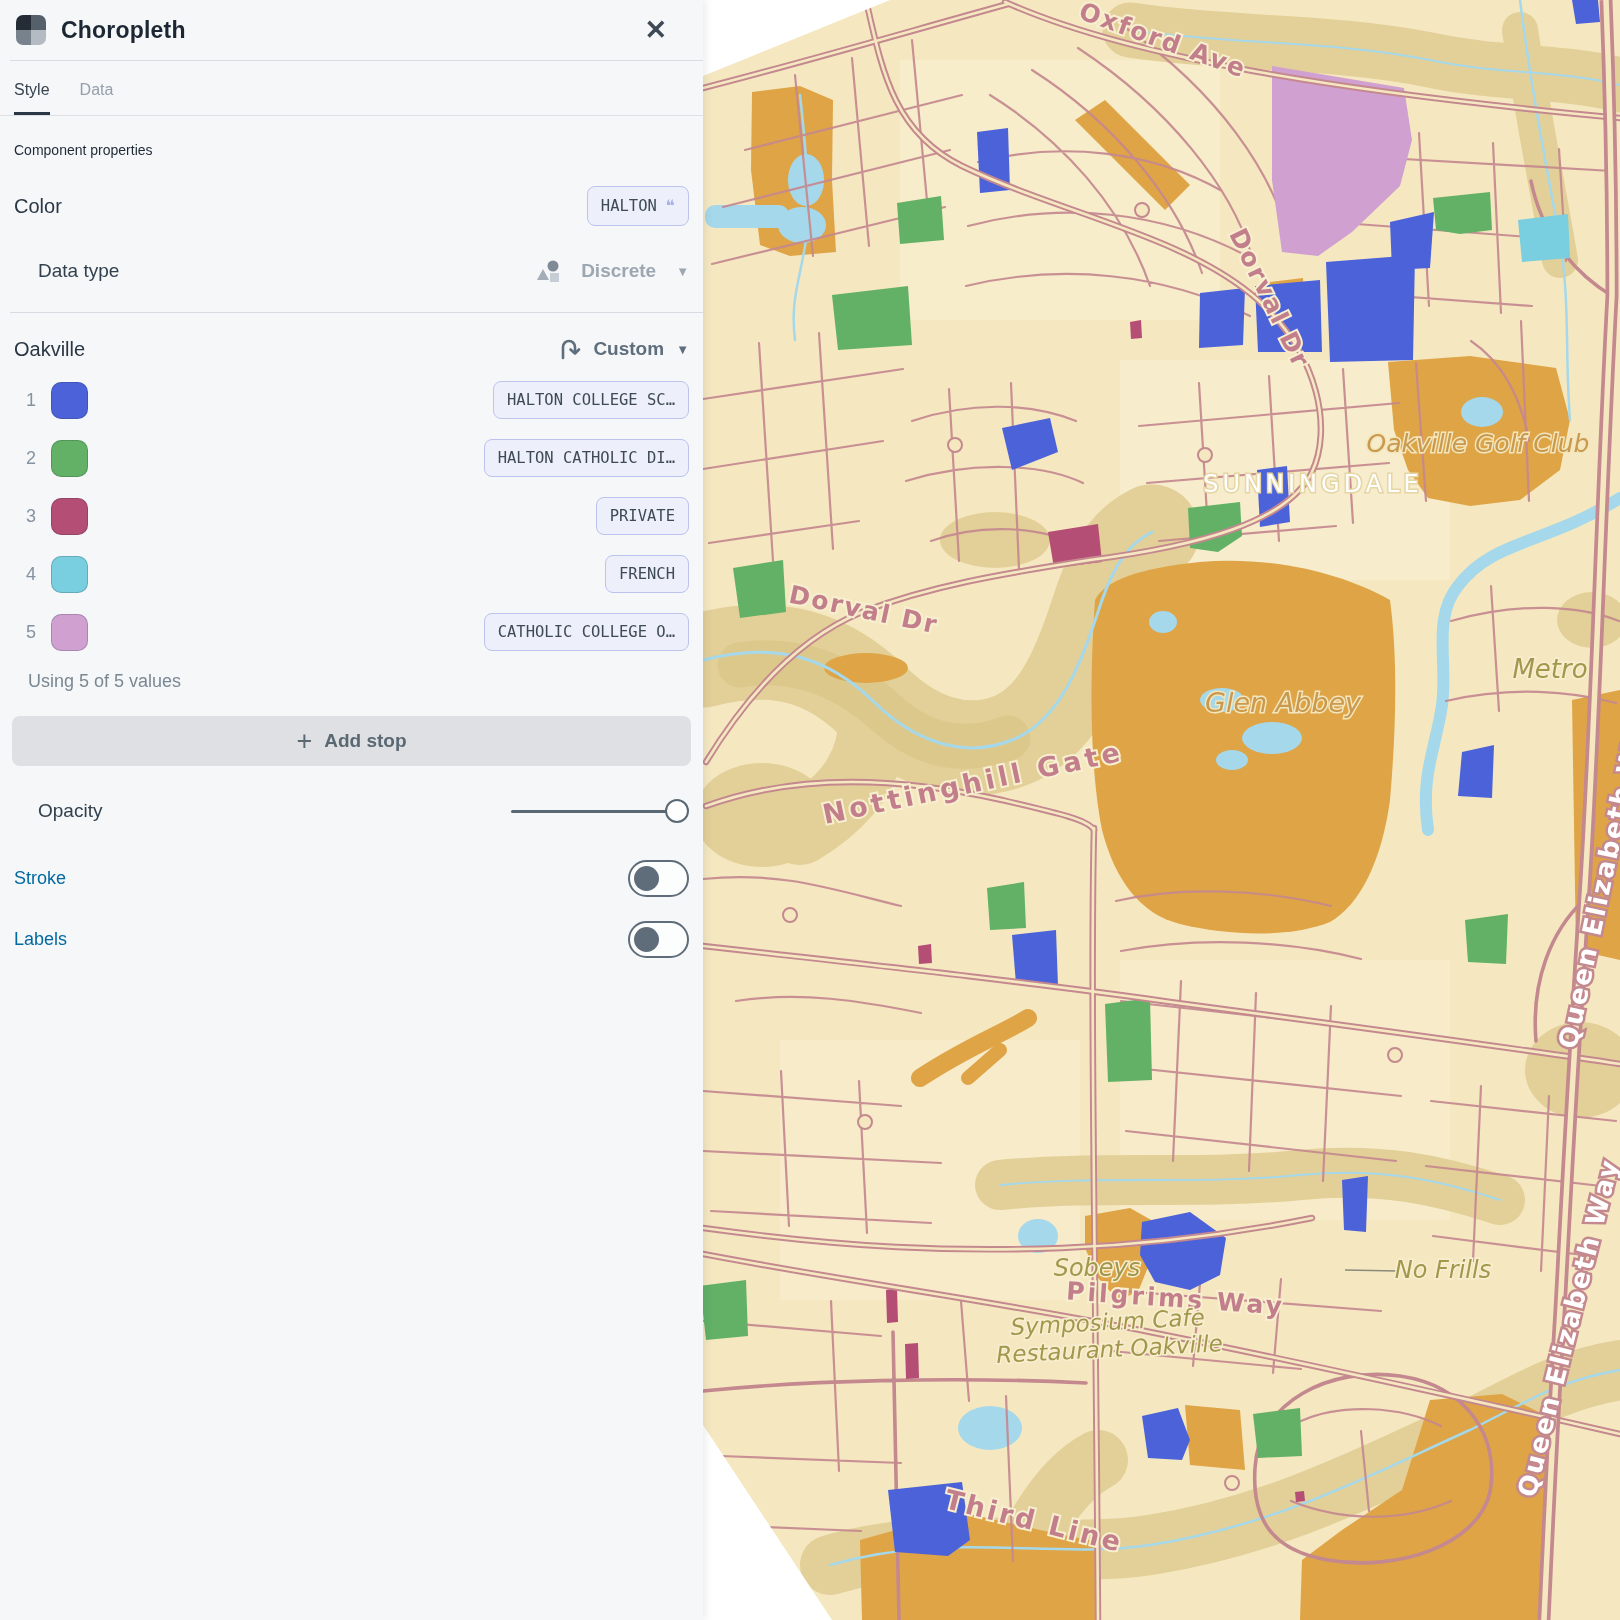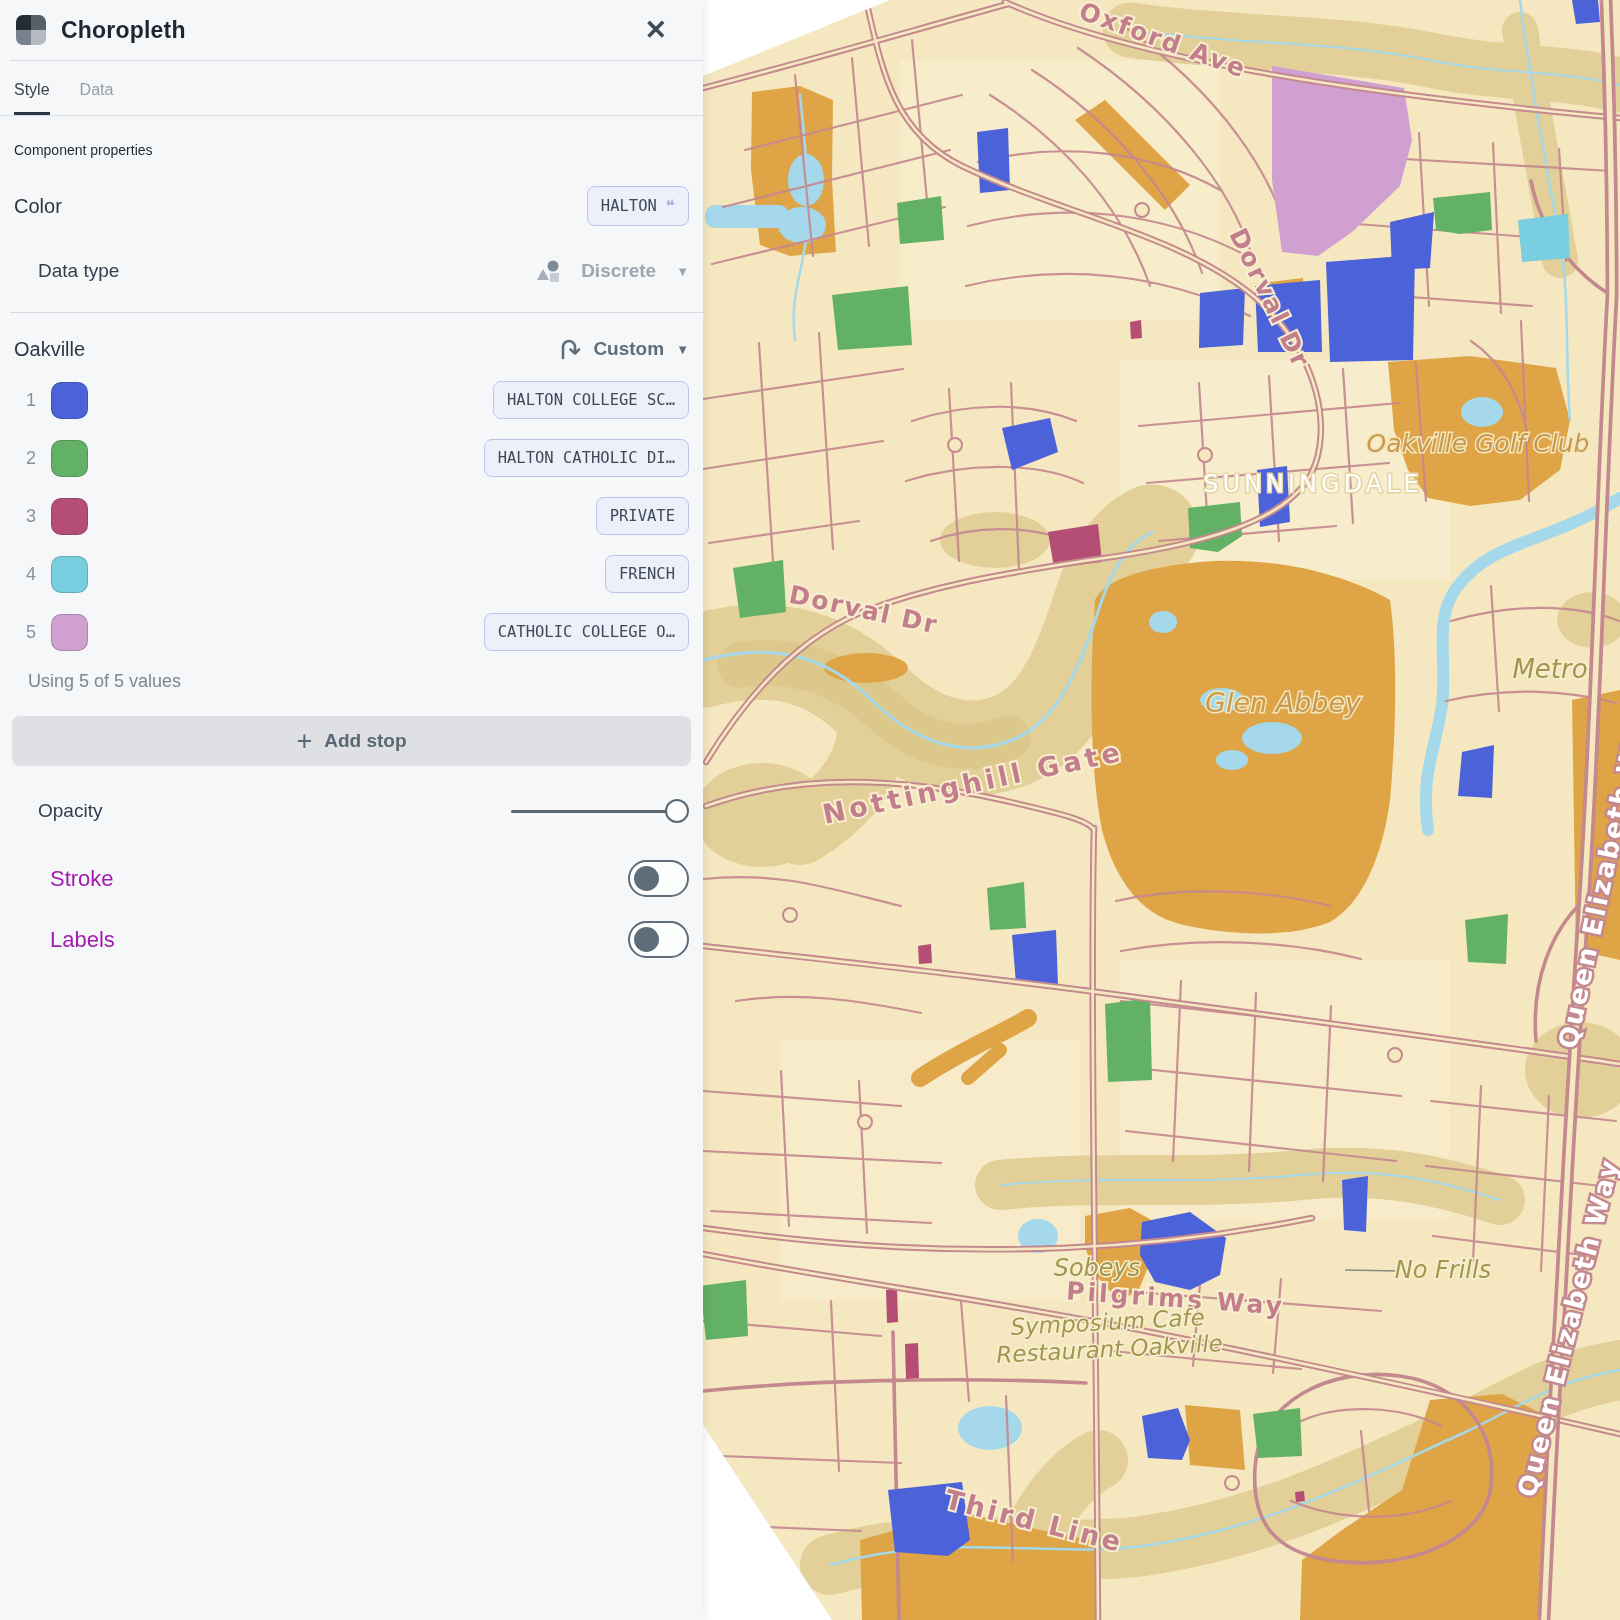--- a/index.html
+++ b/index.html
@@ -51,7 +51,7 @@
   .slider .thumb { position:absolute; right:0; top:1px; width:24px; height:24px; border-radius:50%;
     background:#FEFEFE; border:2.5px solid #5A6873; }
   .toggle-row { margin:36px 14px 0; }
-  .toggle-row .row-label { font-size:22px; color:#a21caf;margin-left:36px; }
+  .toggle-row .row-label { font-size:18px; color:#0369a1; }
   .toggle { width:61px; height:37px; border:2.5px solid #5F6D7A; border-radius:19px;
     position:relative; background:#FCFDFD; cursor:pointer; }
   .toggle .knob { position:absolute; left:4px; top:3.5px; width:25px; height:25px;

